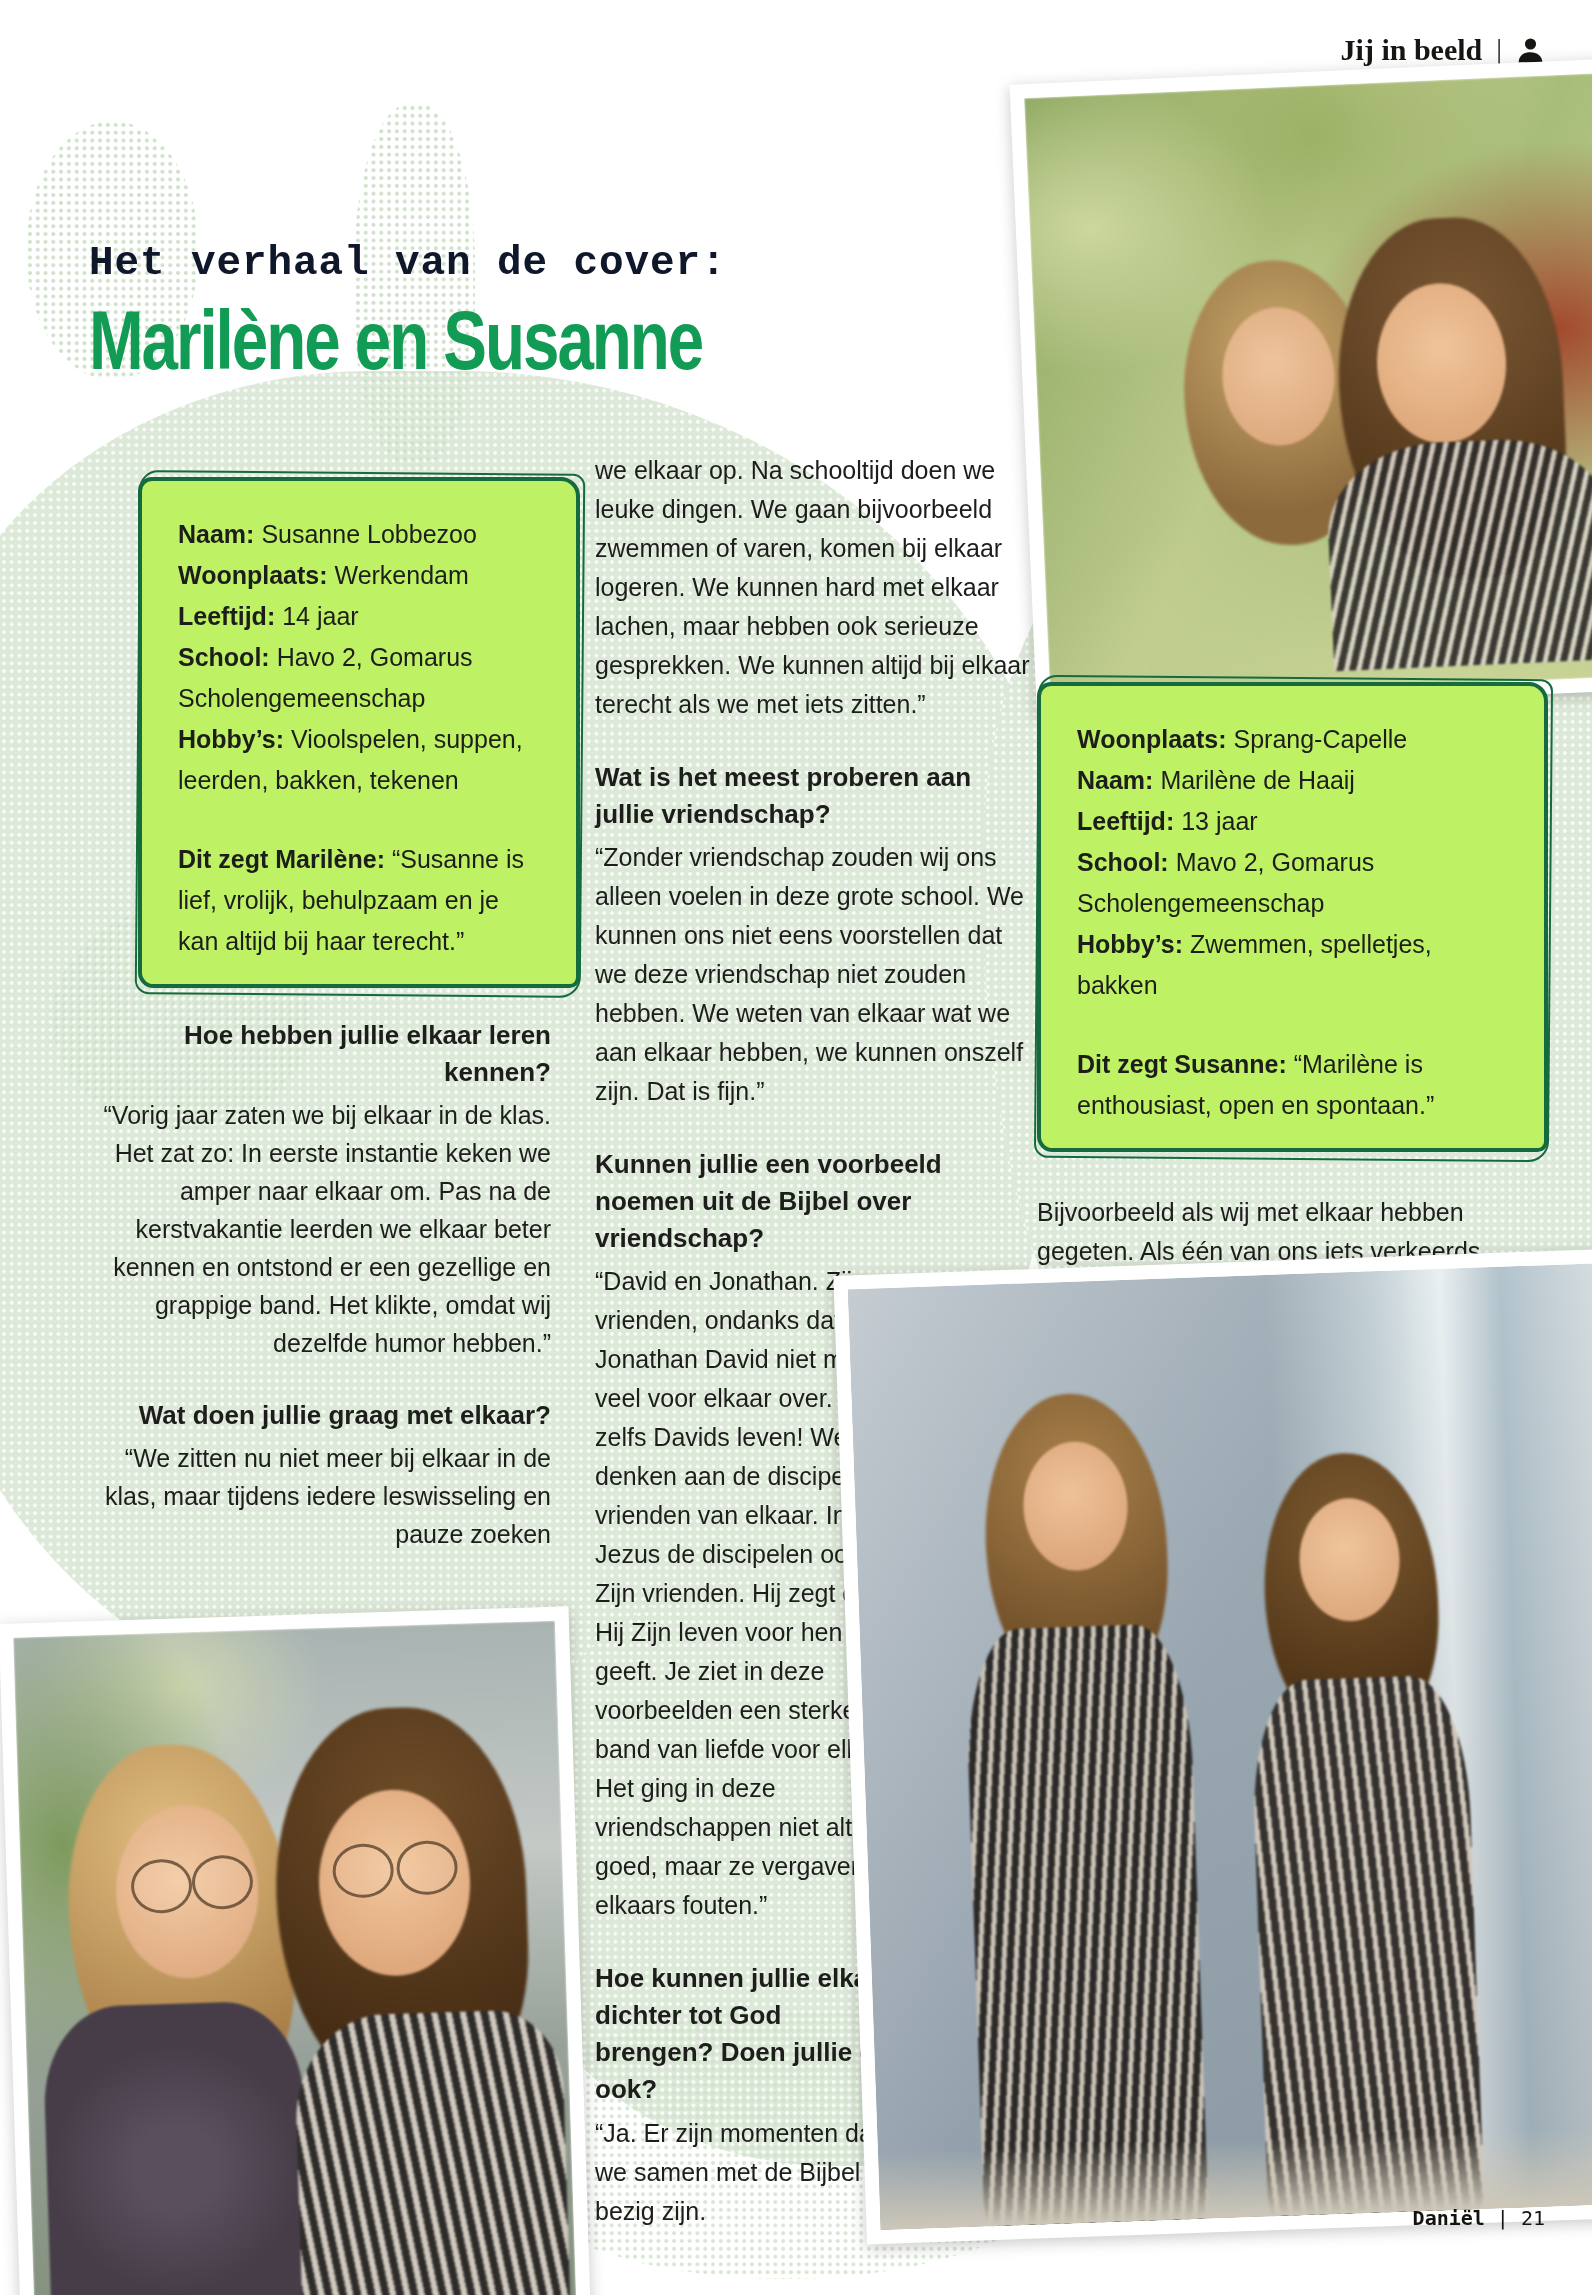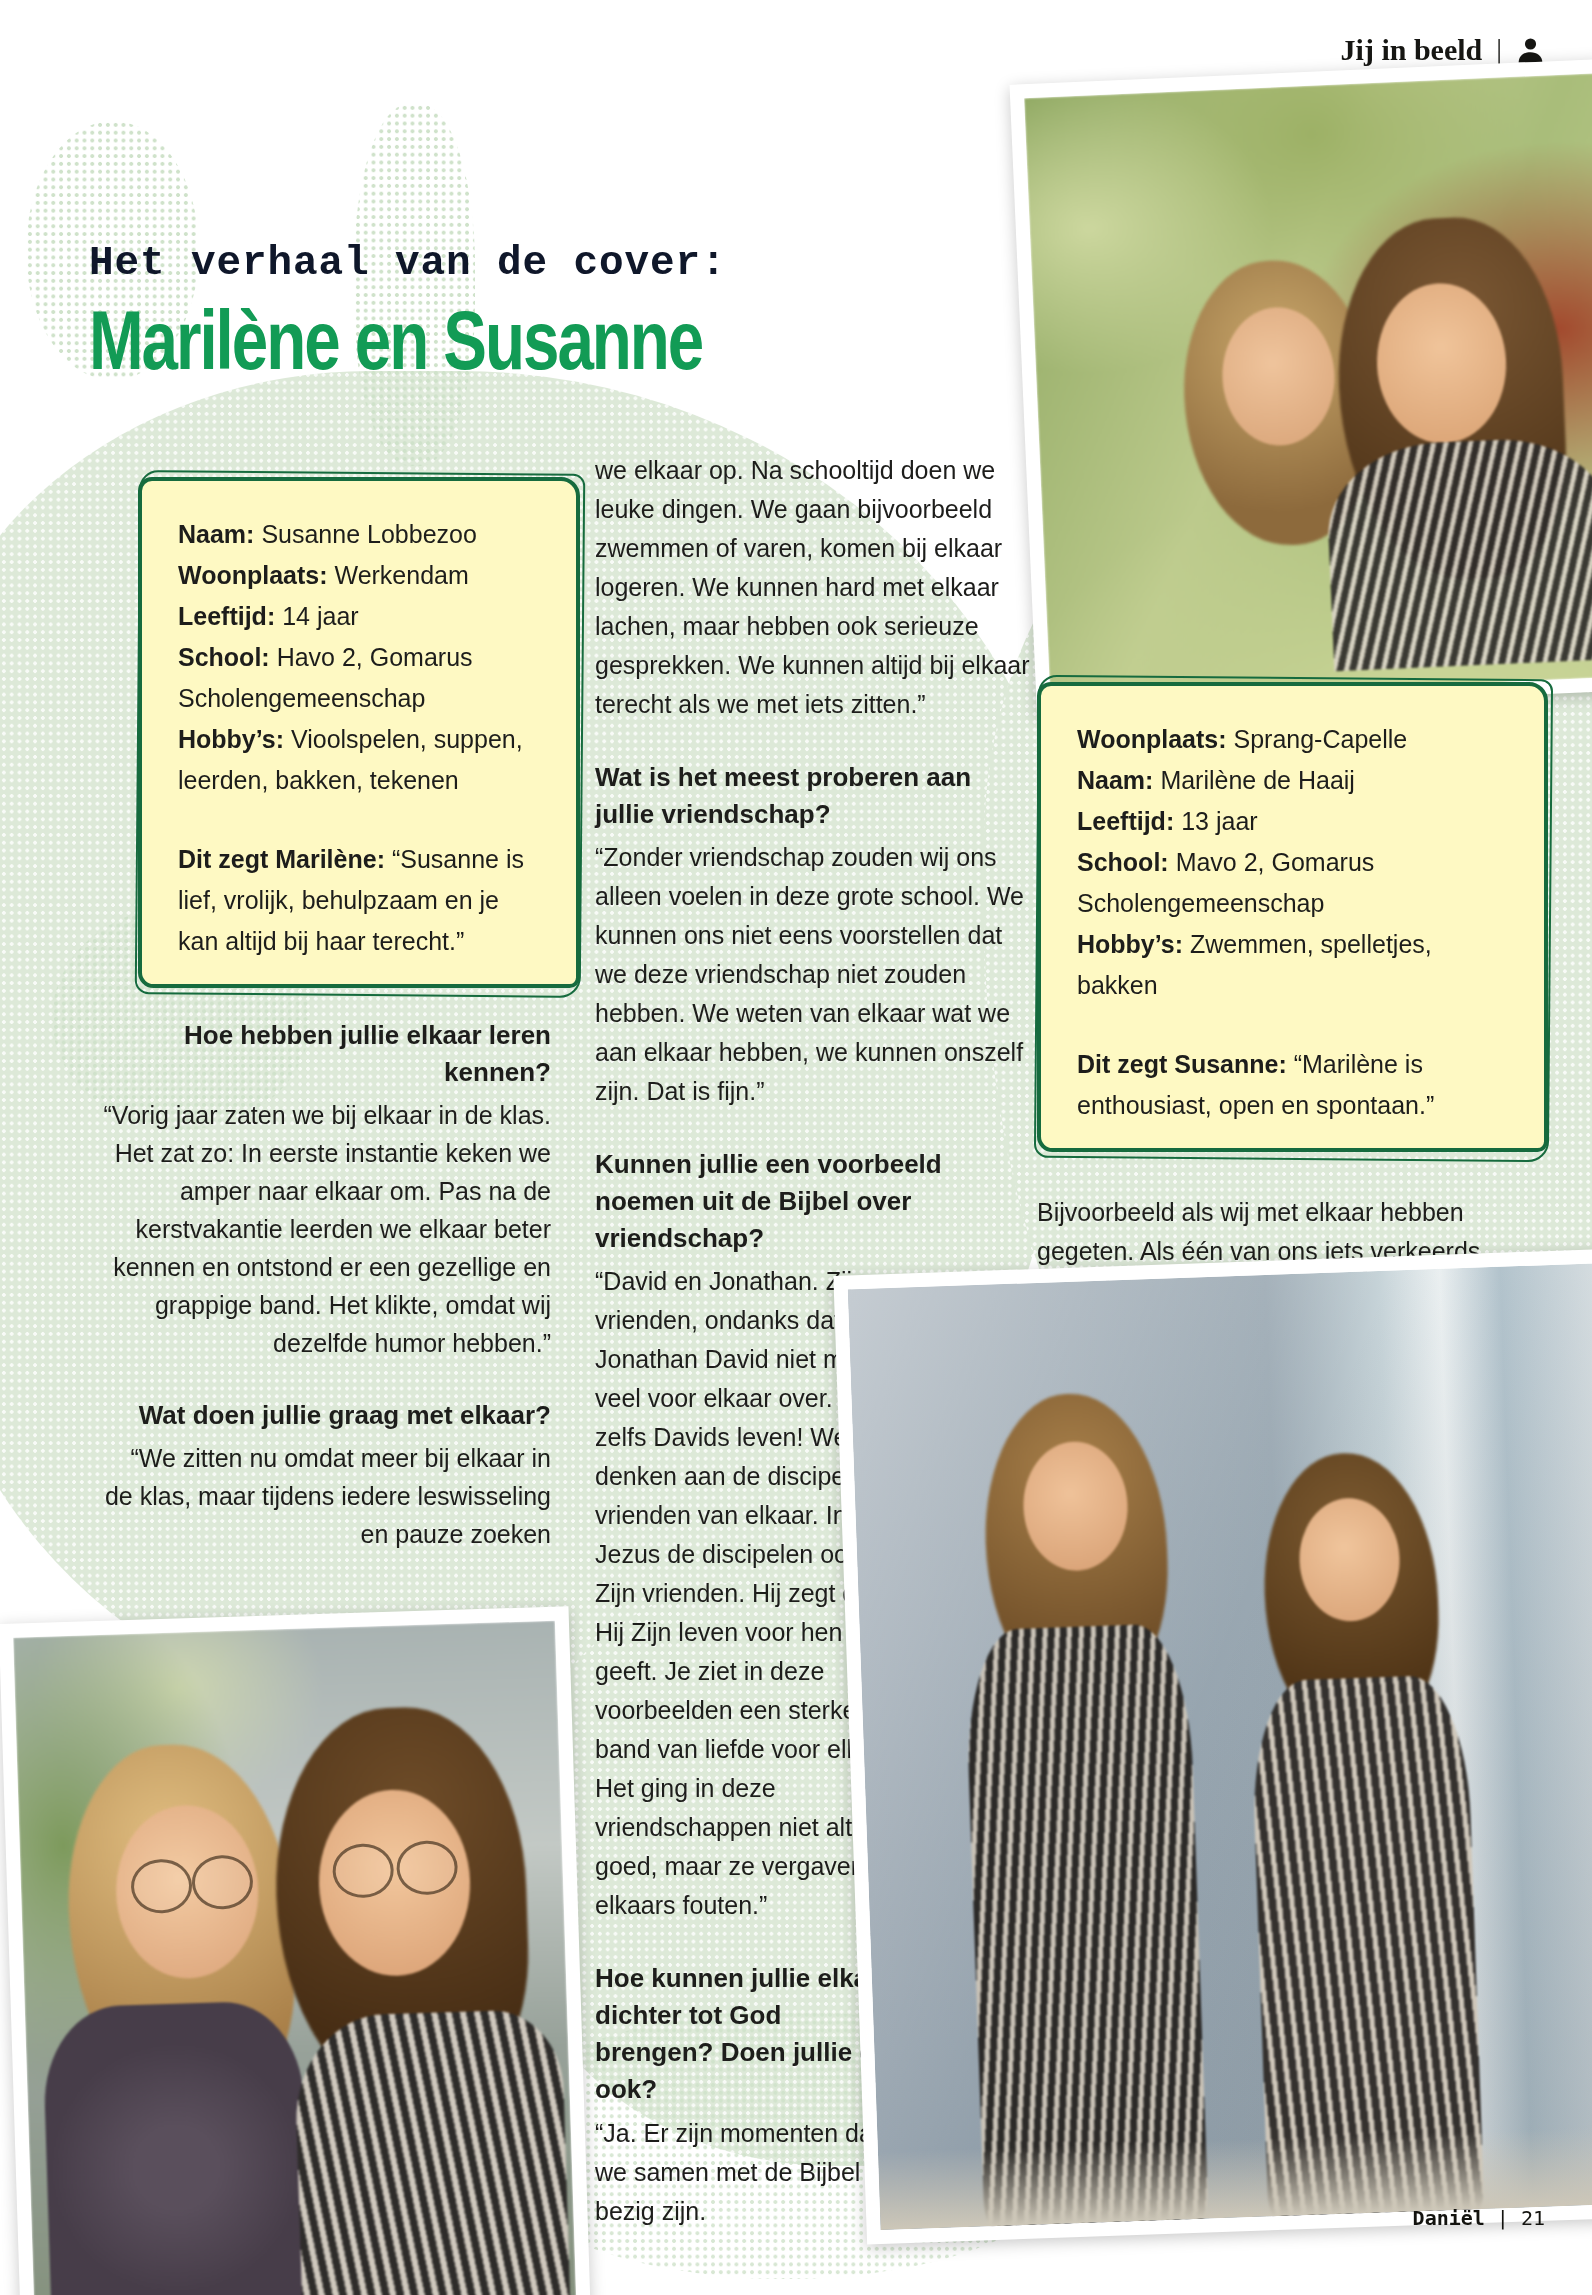--- a/index.html
+++ b/index.html
@@ -103,7 +103,7 @@
   .br-floor{left:0;bottom:0;width:100%;height:78px;background:linear-gradient(180deg,rgba(210,205,192,0),#cdc7b8);}
 
   
-  .card{position:absolute;background:#fef9c3;border:4.3px solid #166b3e;border-radius:14px 19px 10.4px 15.5px;
+  .card{position:absolute;background:#bef264;border:4.3px solid #166b3e;border-radius:14px 19px 10.4px 15.5px;
         padding:33px 36px 22.4px;font-size:25px;line-height:41px;}
   .card:after{content:"";position:absolute;inset:-9.5px -7px -11.2px -5.2px;border:2.6px solid #166b3e;
         border-radius:19px 12px 21px 14px;transform:rotate(.5deg);pointer-events:none;}

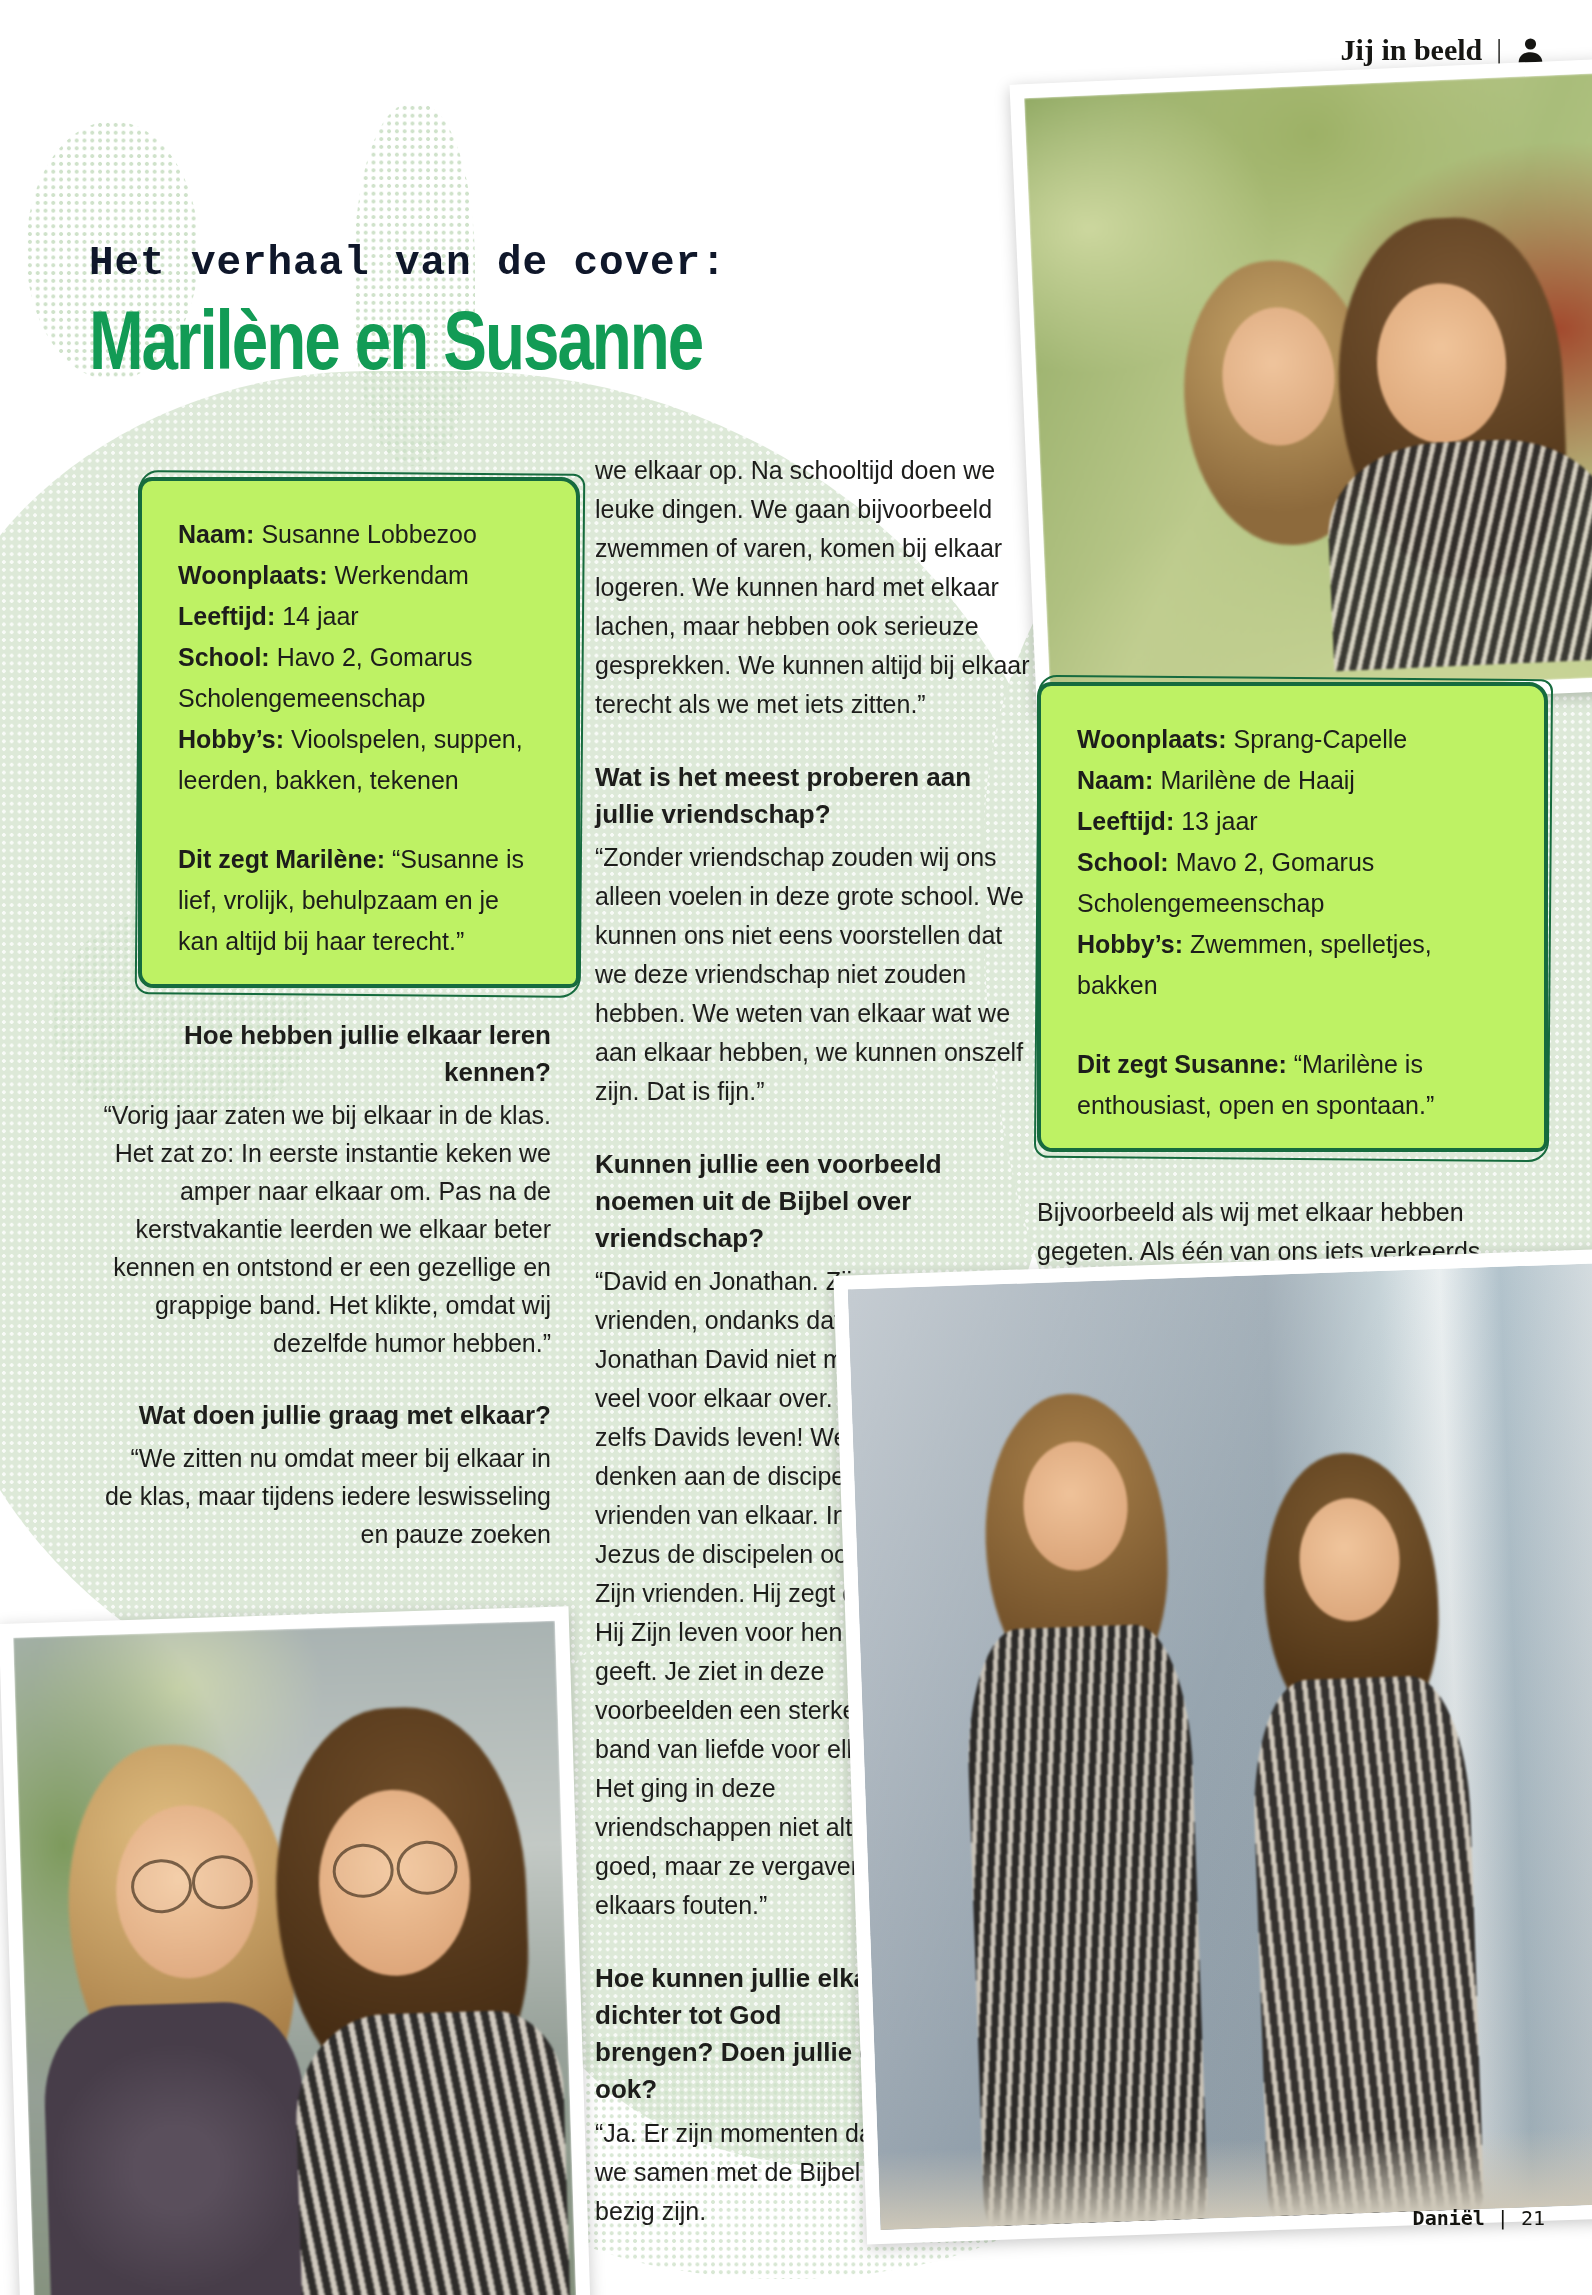--- a/index.html
+++ b/index.html
@@ -189,7 +189,7 @@
     <p class="q first">Hoe hebben jullie elkaar leren kennen?</p>
     <p>“Vorig jaar zaten we bij elkaar in de klas. Het zat zo: In eerste instantie keken we amper naar elkaar om. Pas na de kerstvakantie leerden we elkaar beter kennen en ontstond er een gezellige en grappige band. Het klikte, omdat wij dezelfde humor hebben.”</p>
     <p class="q">Wat doen jullie graag met elkaar?</p>
-    <p>“We zitten nu omdat meer bij elkaar in de klas, maar tijdens iedere leswisseling en pauze zoeken</p>
+    <p>“We zitten nu niet meer bij elkaar in de klas, maar tijdens iedere leswisseling en pauze zoeken</p>
   </div>
 
   <div class="col colM">

